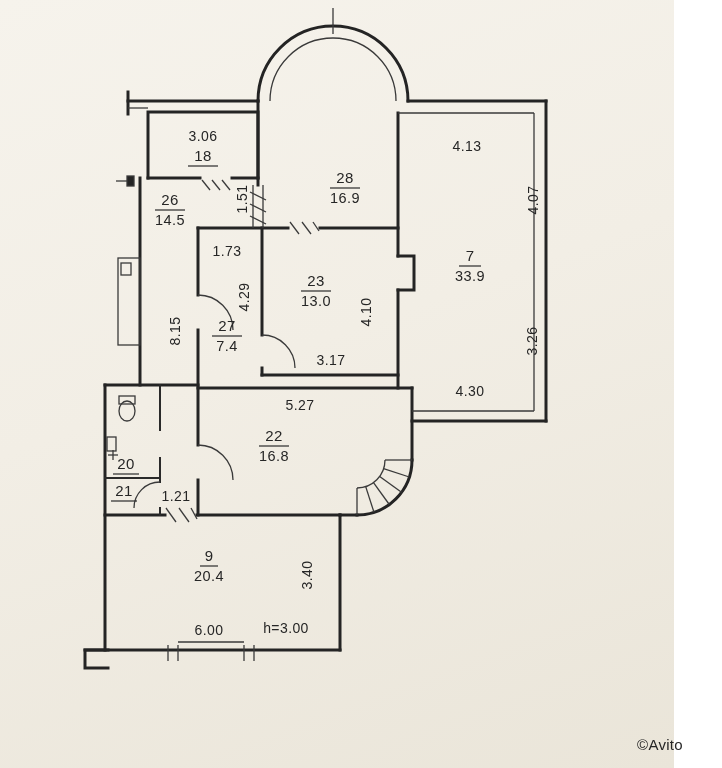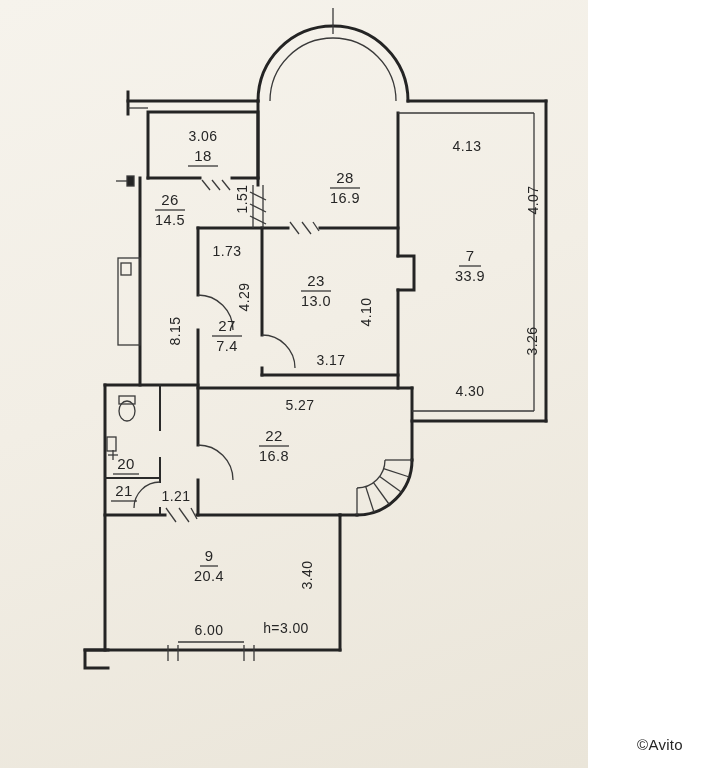--- a/index.html
+++ b/index.html
@@ -8,7 +8,7 @@
     font-family:"Liberation Sans", sans-serif;
   }
   .page{
-    position:relative;width:588px;height:768px;
+    position:relative;width:674px;height:768px;
     background:linear-gradient(160deg,#f6f3ec 0%,#f2eee5 45%,#eae5d9 100%);
   }
   svg{display:block;}

